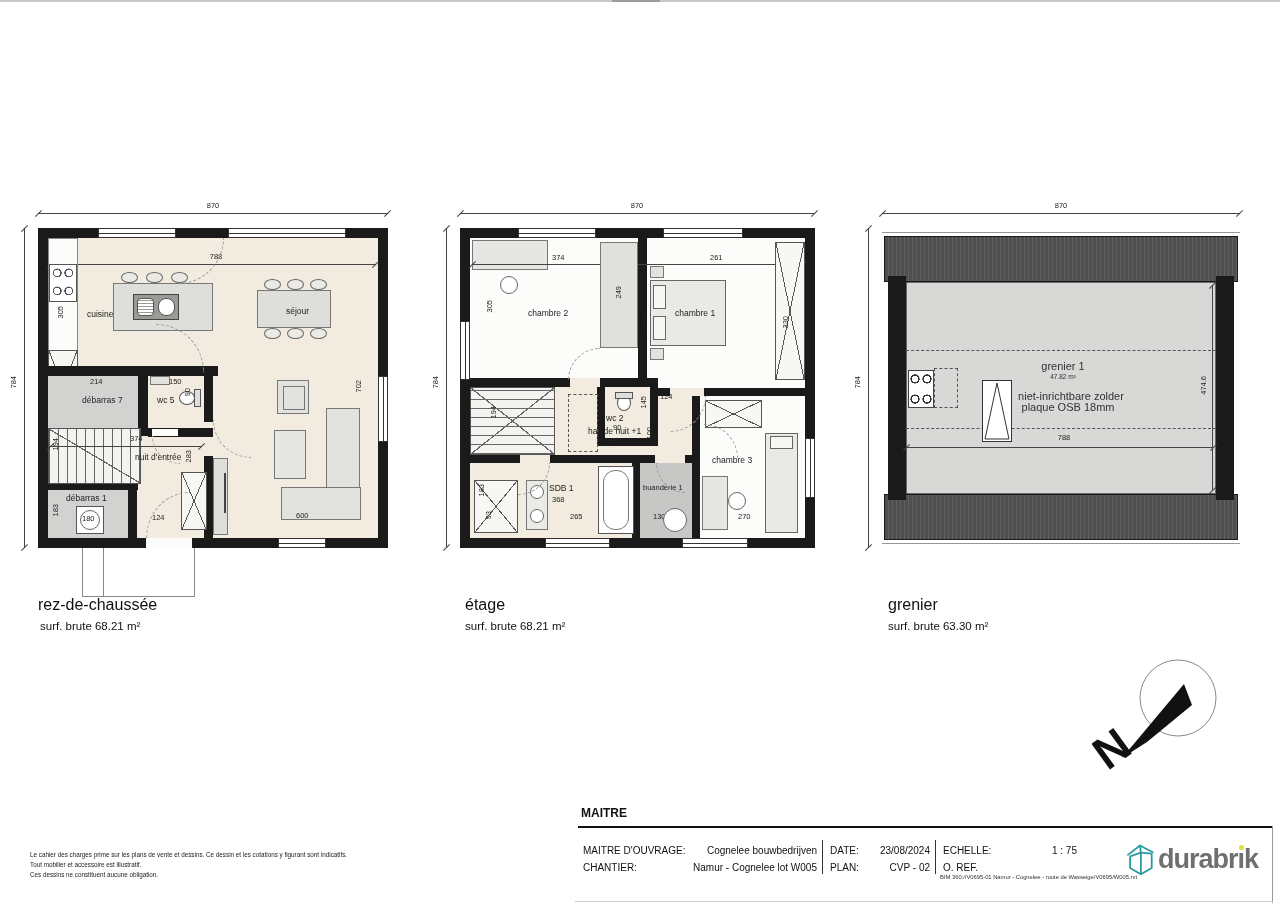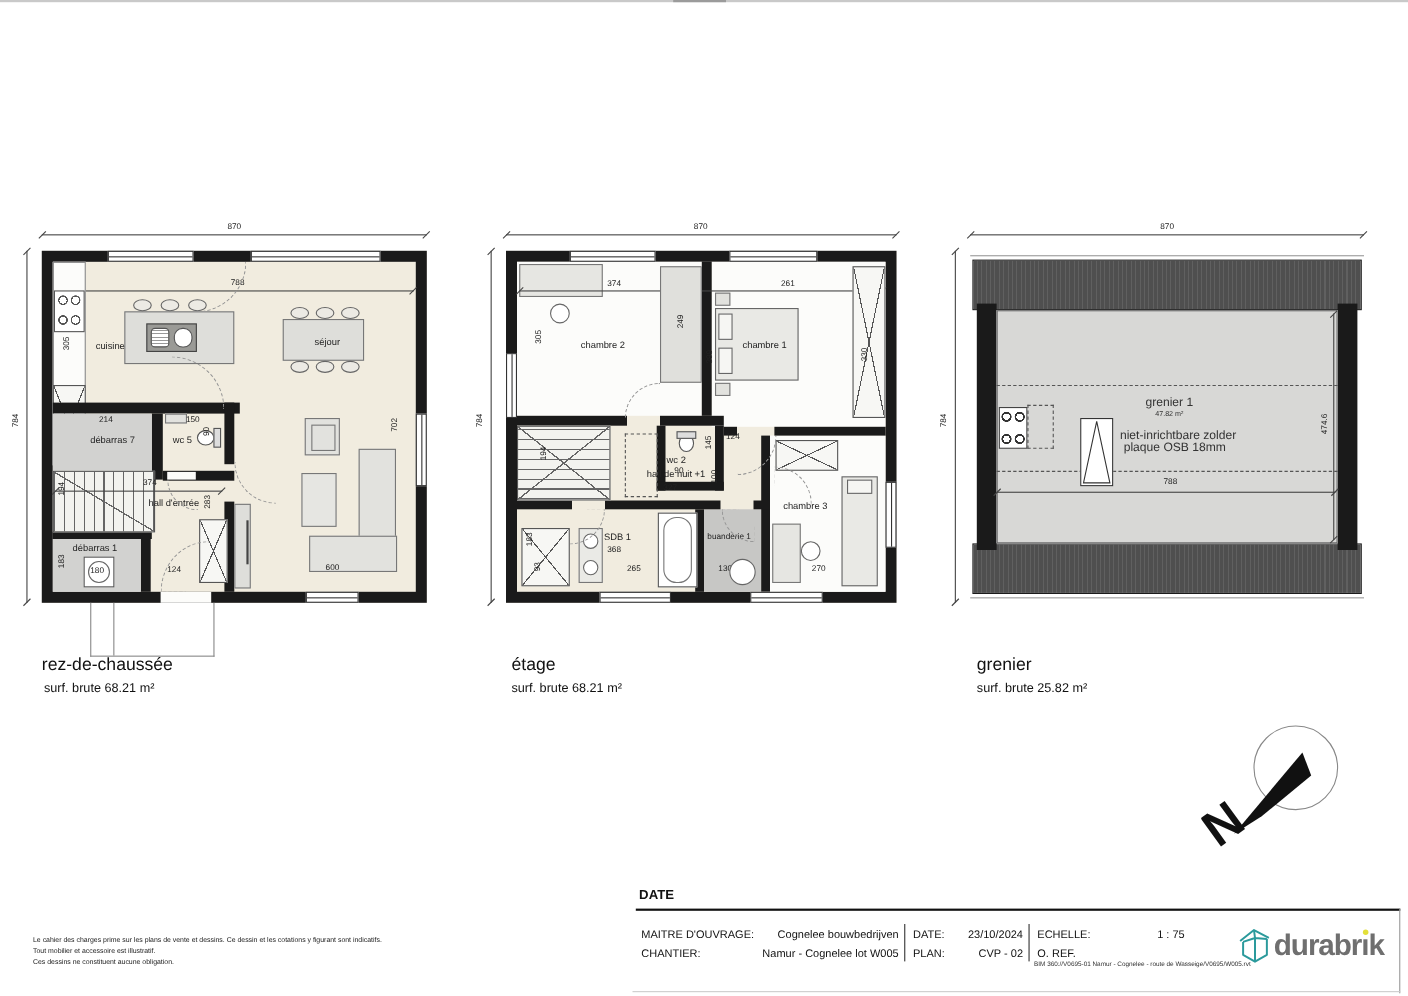--- a/index.html
+++ b/index.html
@@ -173,7 +173,7 @@
 
     <div class="dlh" style="left:12px;top:218px;width:152px"></div>
     <div class="dim" style="left:92px;top:207px">374</div>
-    <div class="lbl" style="left:97px;top:225px">hall d'entrée</div>
+    <div class="lbl" style="left:97px;top:225px">nuit d'entrée</div>
     <div class="dimv" style="left:147px;top:222px">283</div>
     <div class="dim" style="left:114px;top:286px">124</div>
 

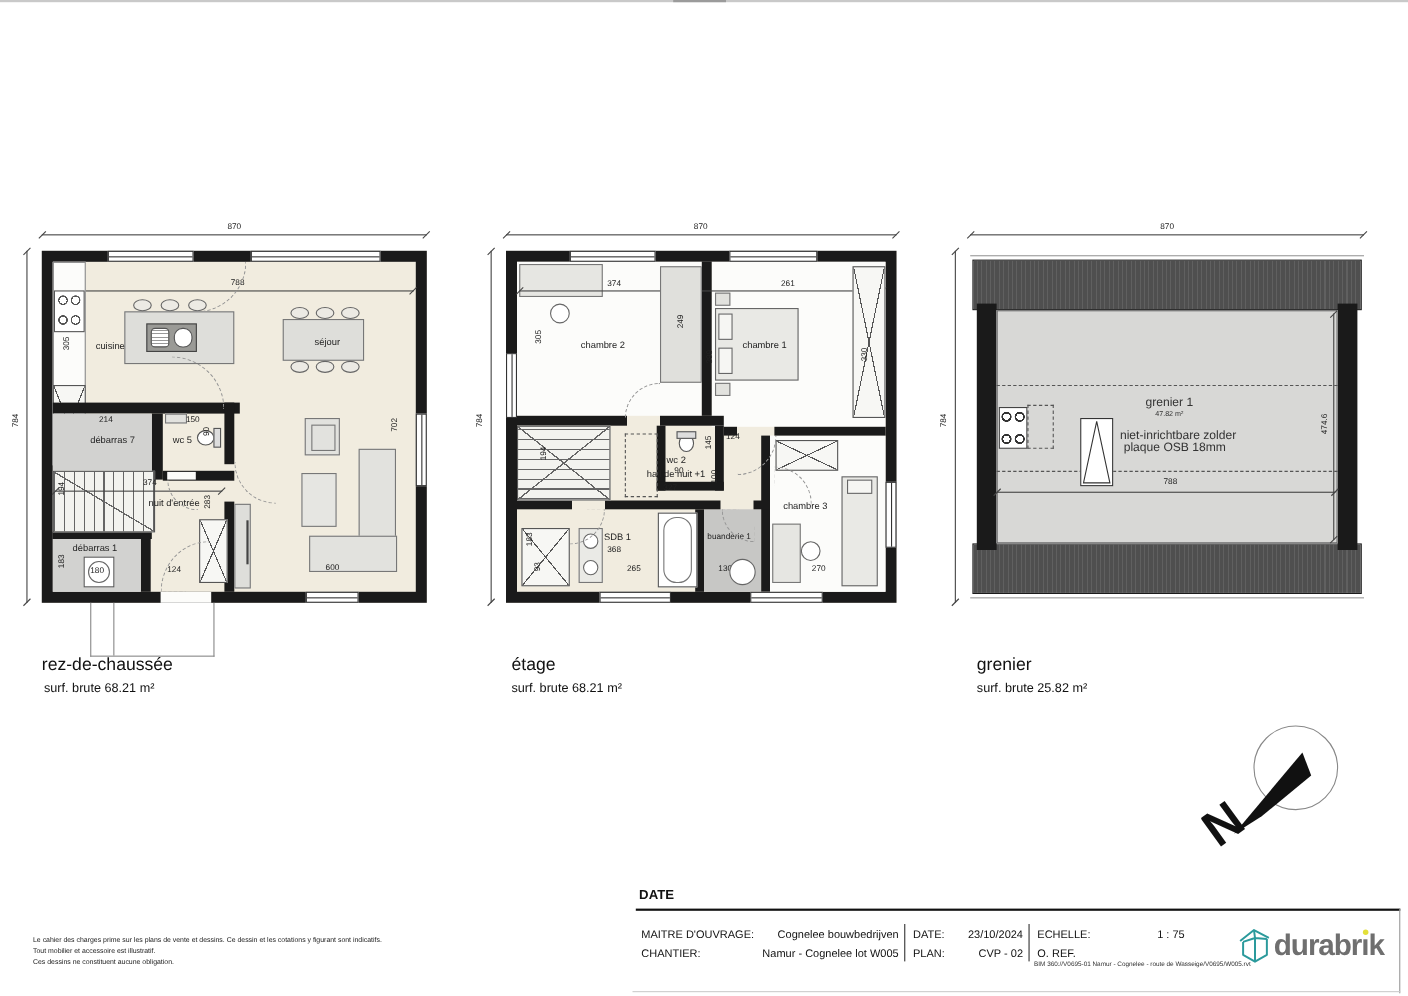--- a/index.html
+++ b/index.html
@@ -347,7 +347,7 @@
     <div class="dlv" style="left:330px;top:57px;height:206px"></div>
 
     <div class="ptitle" style="left:6px;top:368px">grenier</div>
-    <div class="parea" style="left:6px;top:392px">surf. brute 25.82 m²</div>
+    <div class="parea" style="left:6px;top:392px">surf. brute 63.30 m²</div>
   </div>
 
   <svg width="140" height="140" viewBox="0 0 140 140" style="position:absolute;left:1092px;top:642px">

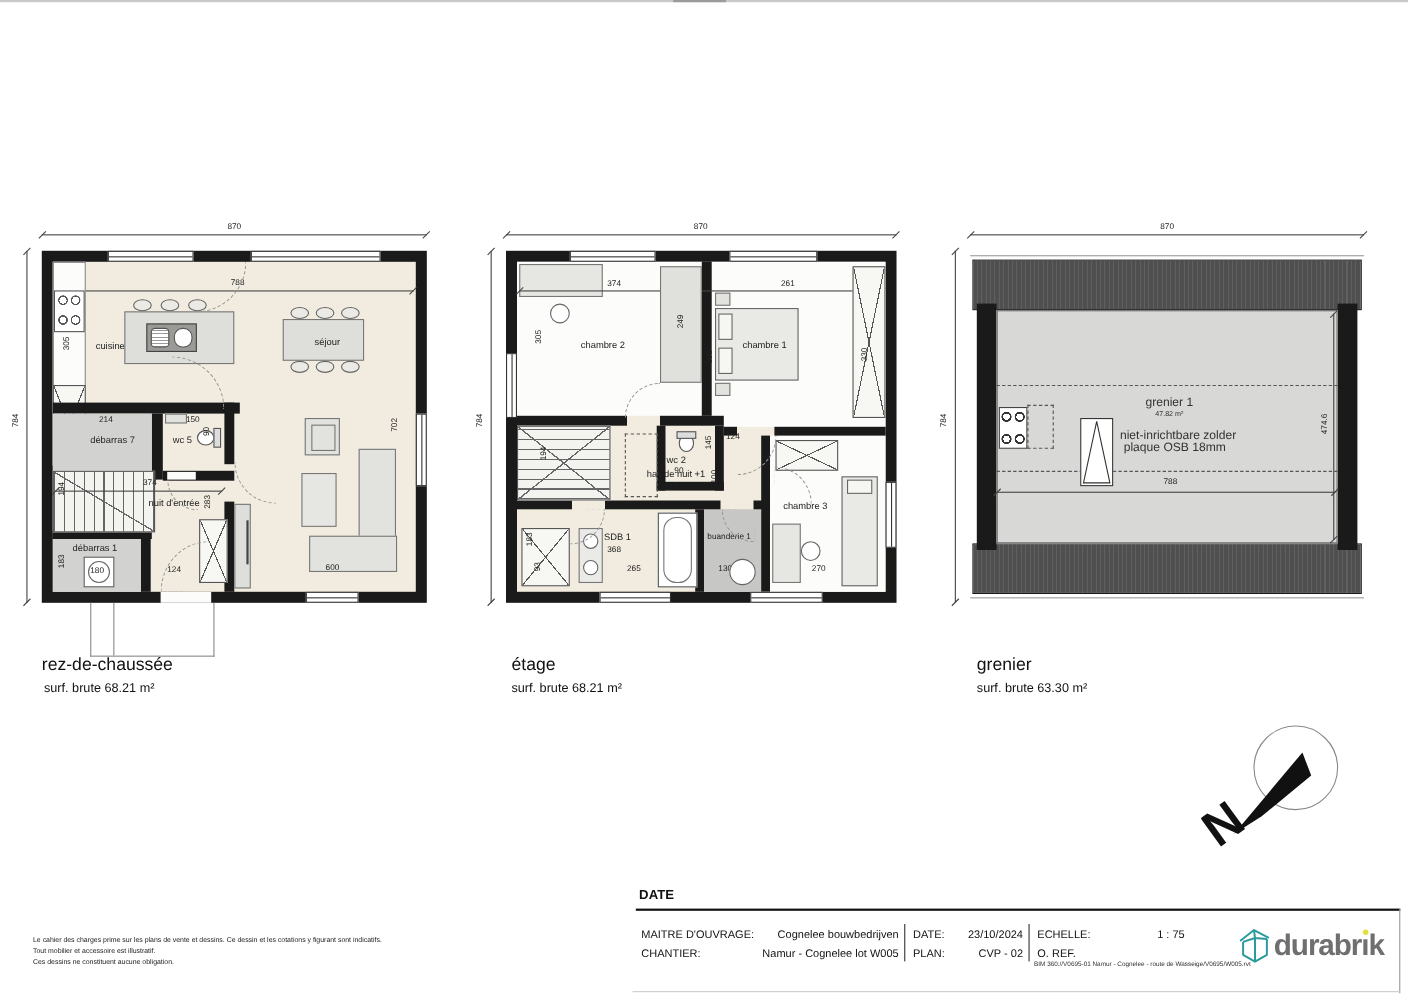--- a/index.html
+++ b/index.html
@@ -360,7 +360,7 @@
   <div class="disc" style="left:30px;top:861px">Tout mobilier et accessoire est illustratif.</div>
   <div class="disc" style="left:30px;top:871px">Ces dessins ne constituent aucune obligation.</div>
 
-  <div class="tb-head" style="left:581px;top:806px">DATE</div>
+  <div class="tb-head" style="left:581px;top:806px">MAITRE</div>
   <div class="a" style="left:578px;top:826px;width:695px;height:2px;background:#111"></div>
 
   <div class="tb-lab" style="left:583px;top:845px">MAITRE D'OUVRAGE:</div>

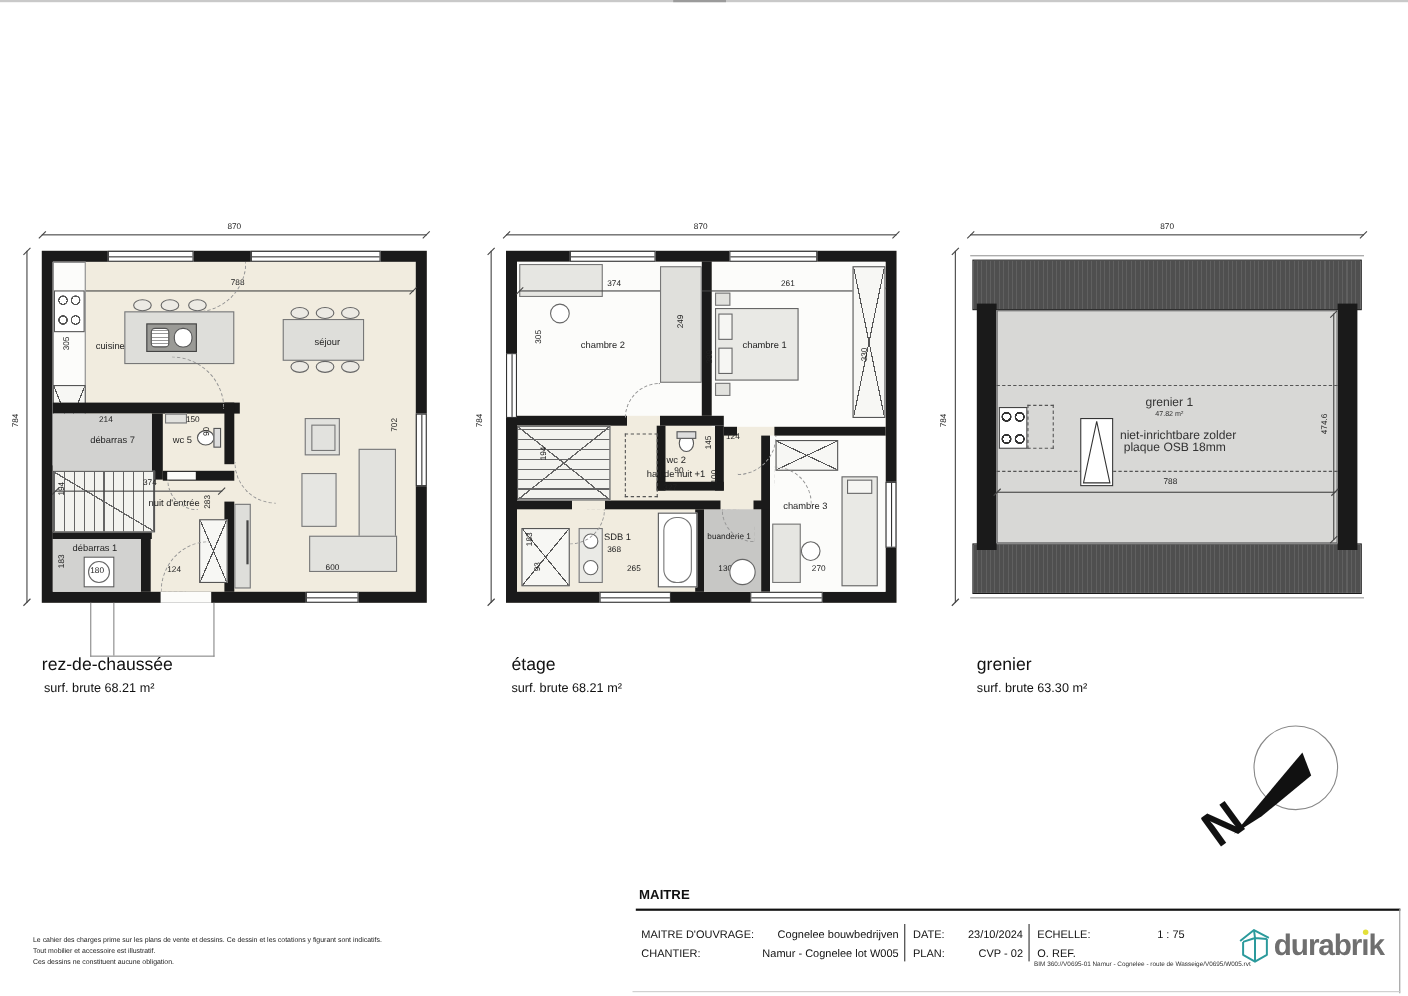--- a/index.html
+++ b/index.html
@@ -371,7 +371,7 @@
   <div class="vline" style="left:822px;top:840px;height:34px"></div>
 
   <div class="tb-lab" style="left:830px;top:845px">DATE:</div>
-  <div class="tb-val" style="right:350px;top:845px">23/10/2024</div>
+  <div class="tb-val" style="right:350px;top:845px">23/08/2024</div>
   <div class="tb-lab" style="left:830px;top:862px">PLAN:</div>
   <div class="tb-val" style="right:350px;top:862px">CVP - 02</div>
 

